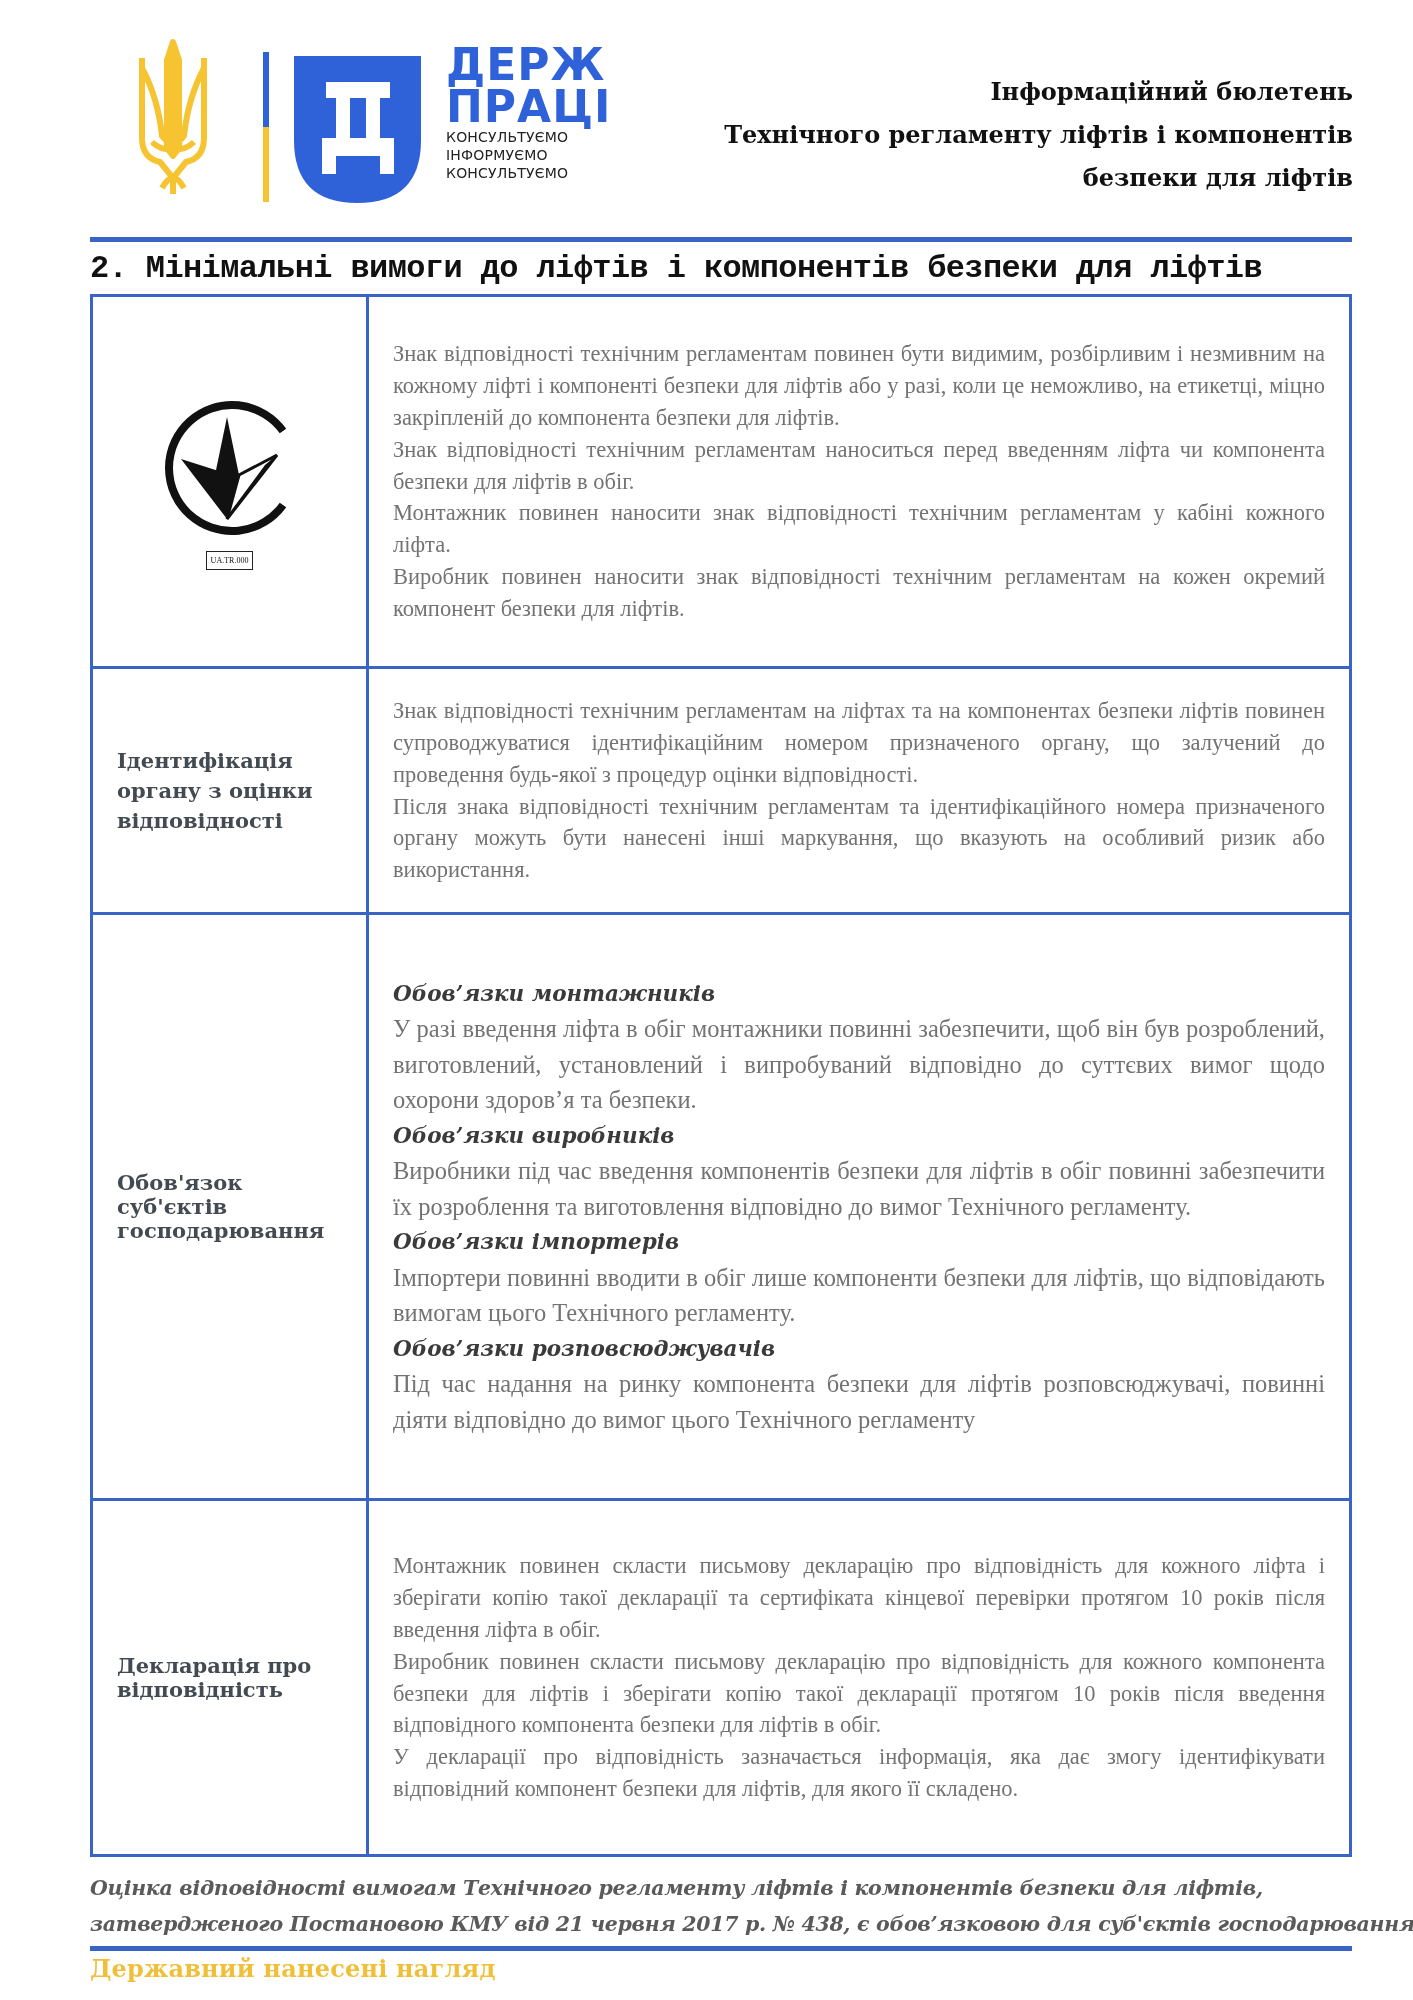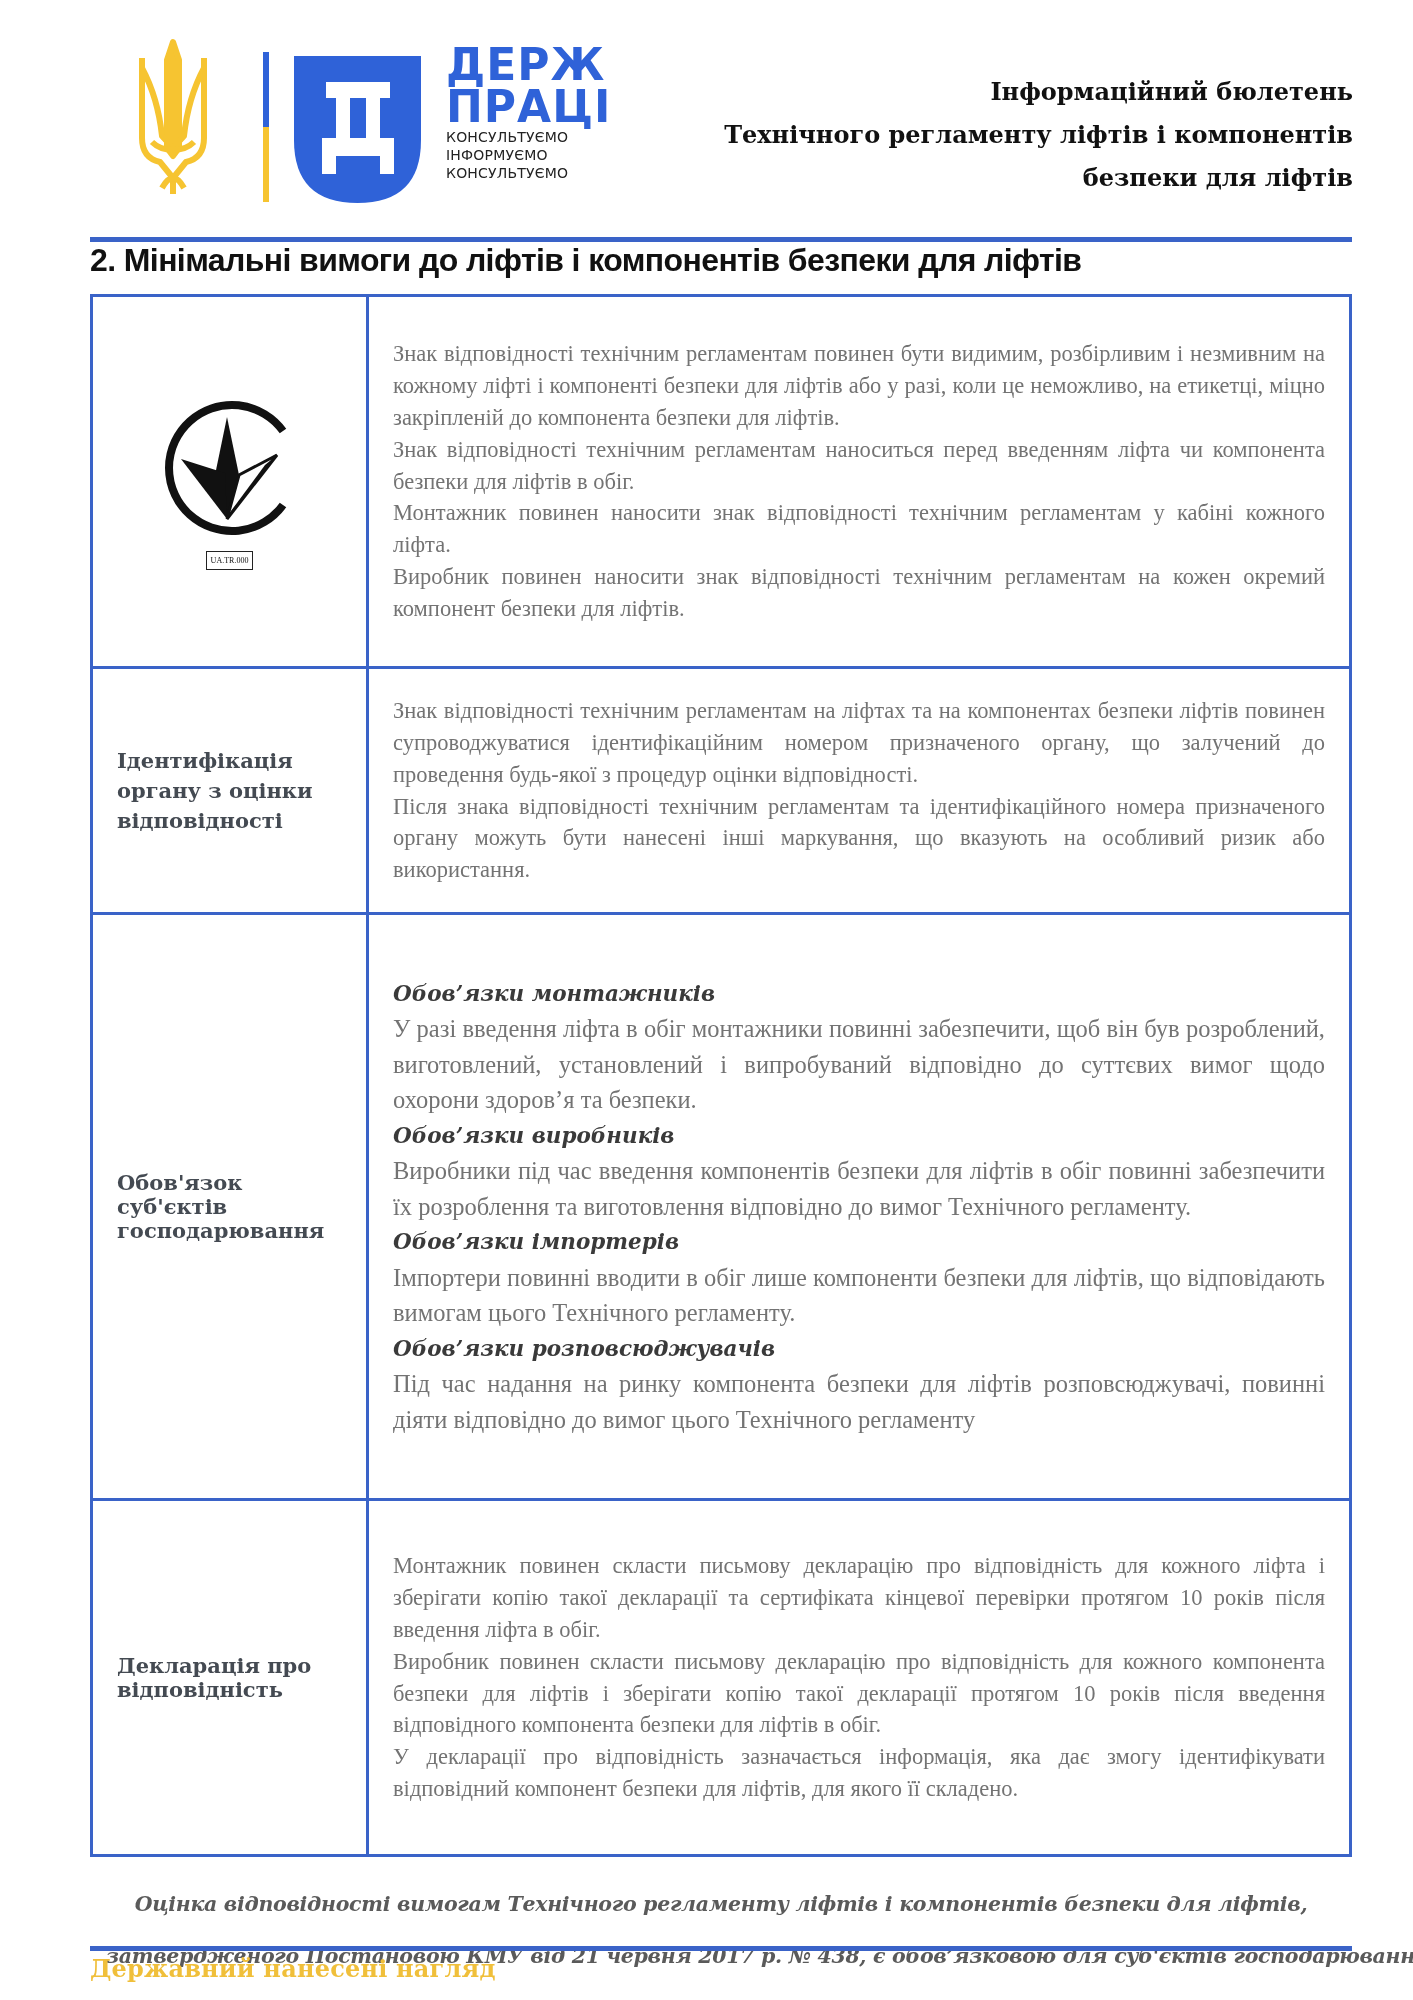--- a/index.html
+++ b/index.html
@@ -28,7 +28,7 @@
   .rule.top { top: 237px; }
   .rule.bottom { top: 1946px; }
 
-  .section-title { position: absolute; left: 90px; top: 242px; font-family: Liberation Sans, sans-serif;
+  .section-title { position: absolute; left: 90px; top: 250px; font-family: Liberation Mono, monospace;
                    font-weight: 700; font-size: 32px; color: #111; margin: 0; white-space: nowrap;
                    letter-spacing: -0.6px; }
 

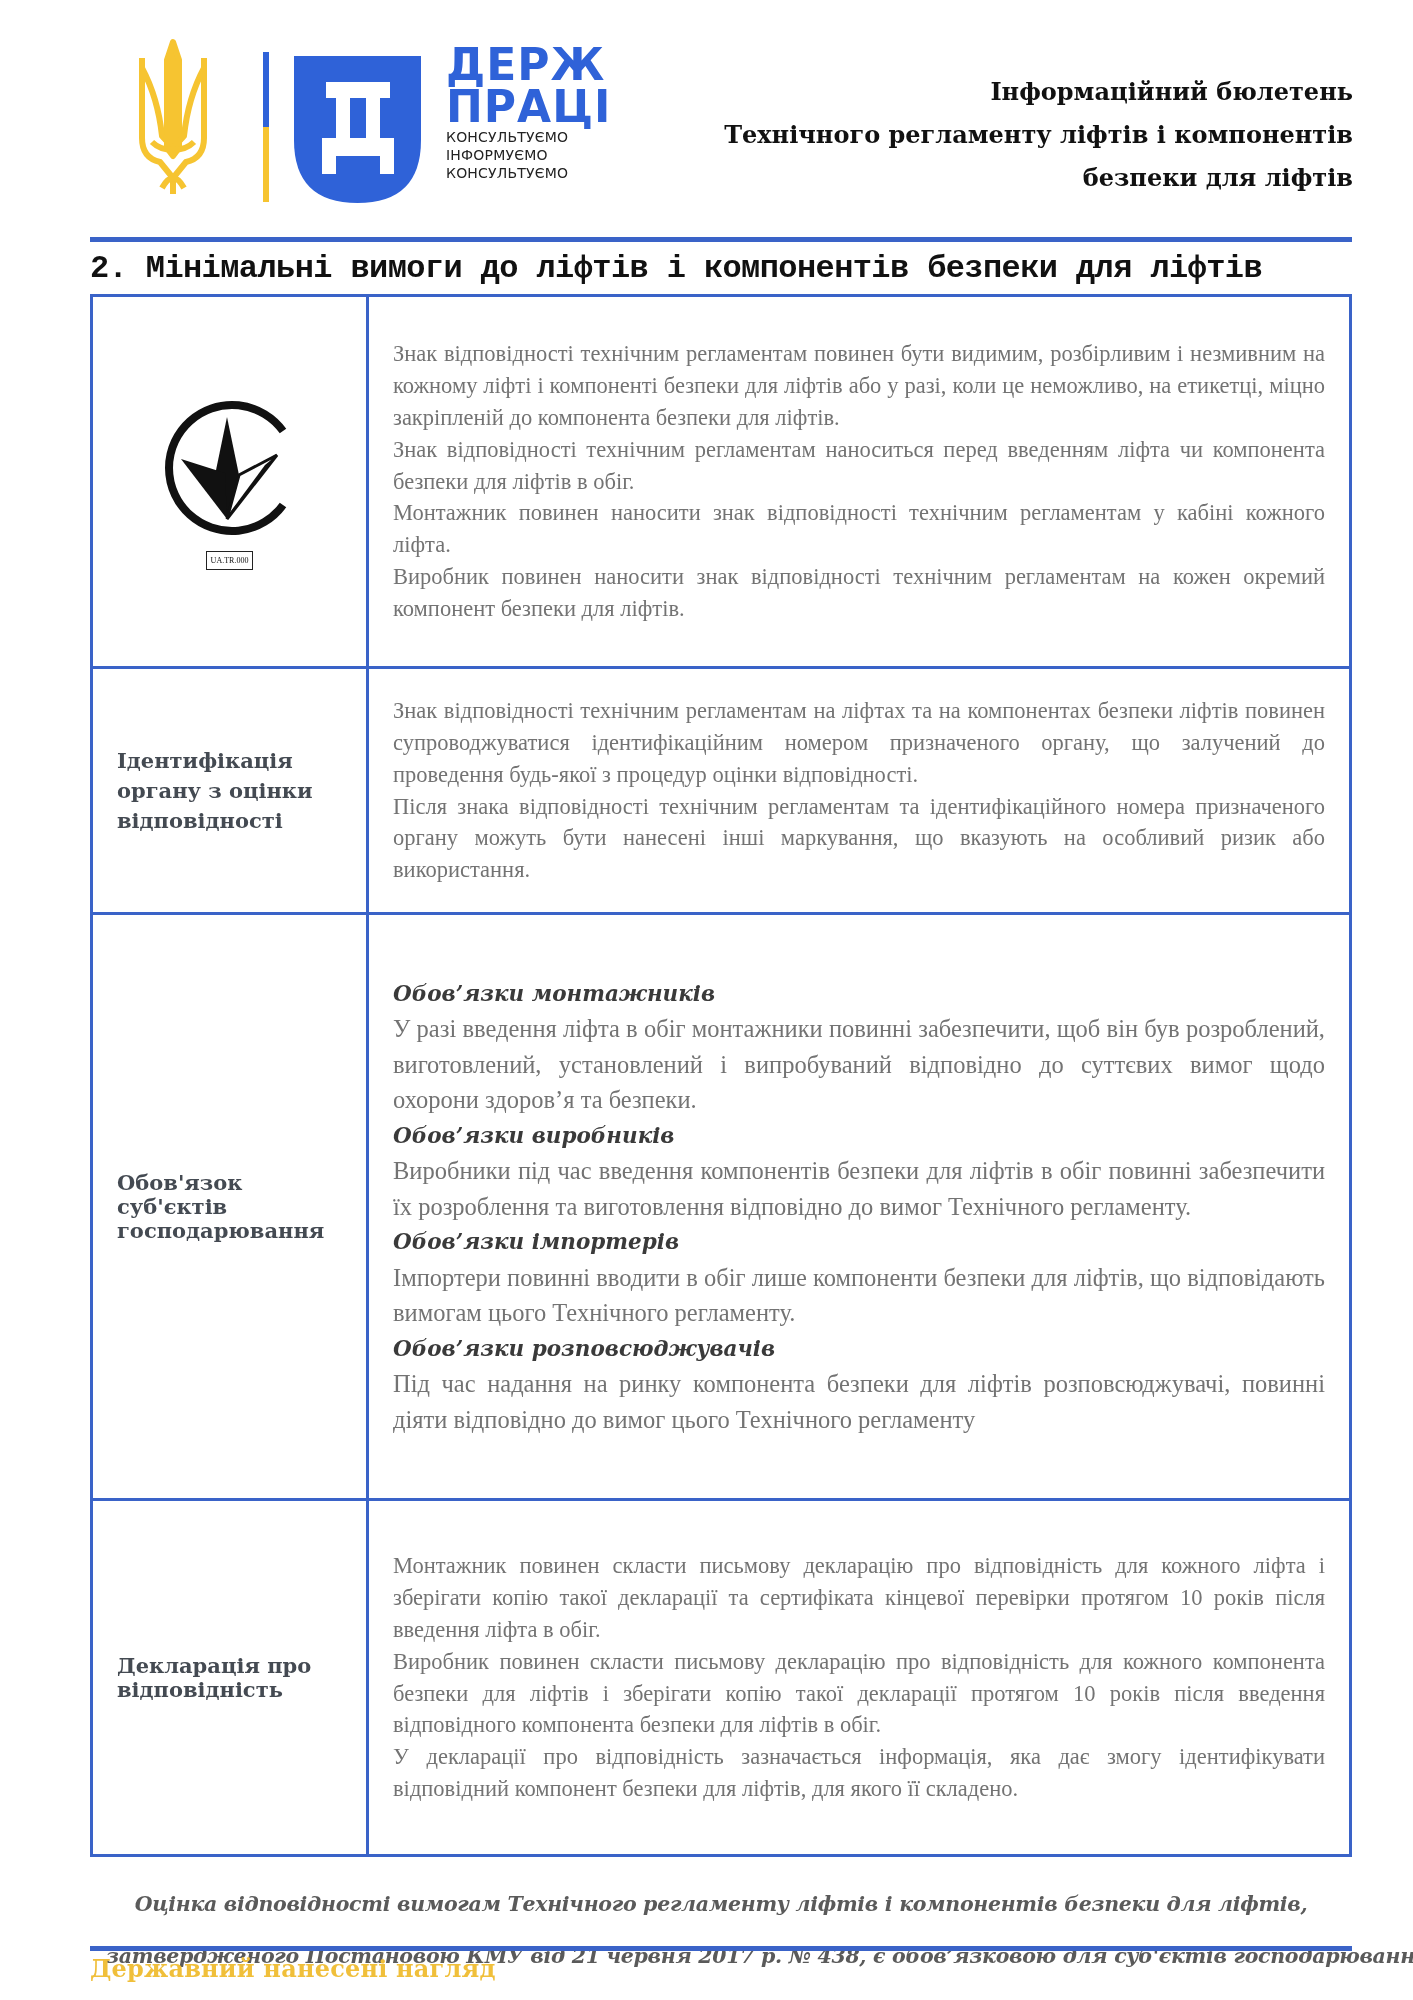--- a/index.html
+++ b/index.html
@@ -62,7 +62,7 @@
   .footnote { position: absolute; left: 90px; top: 1870px; width: 1262px;
               font-family: "DejaVu Serif", serif; font-style: italic; font-weight: 700;
               font-size: 20.5px; line-height: 36px; color: #5a5a5a; letter-spacing: -0.3px; }
-  .footnote p { margin: 16px; white-space: nowrap; text-align: center; }
+  .footnote p { margin: 0; white-space: nowrap; }
   .agency { position: absolute; left: 90px; top: 1954px; font-family: "DejaVu Serif", serif;
             font-weight: 700; font-size: 24px; color: #f0bf3a; letter-spacing: 0.2px; }
 </style>

